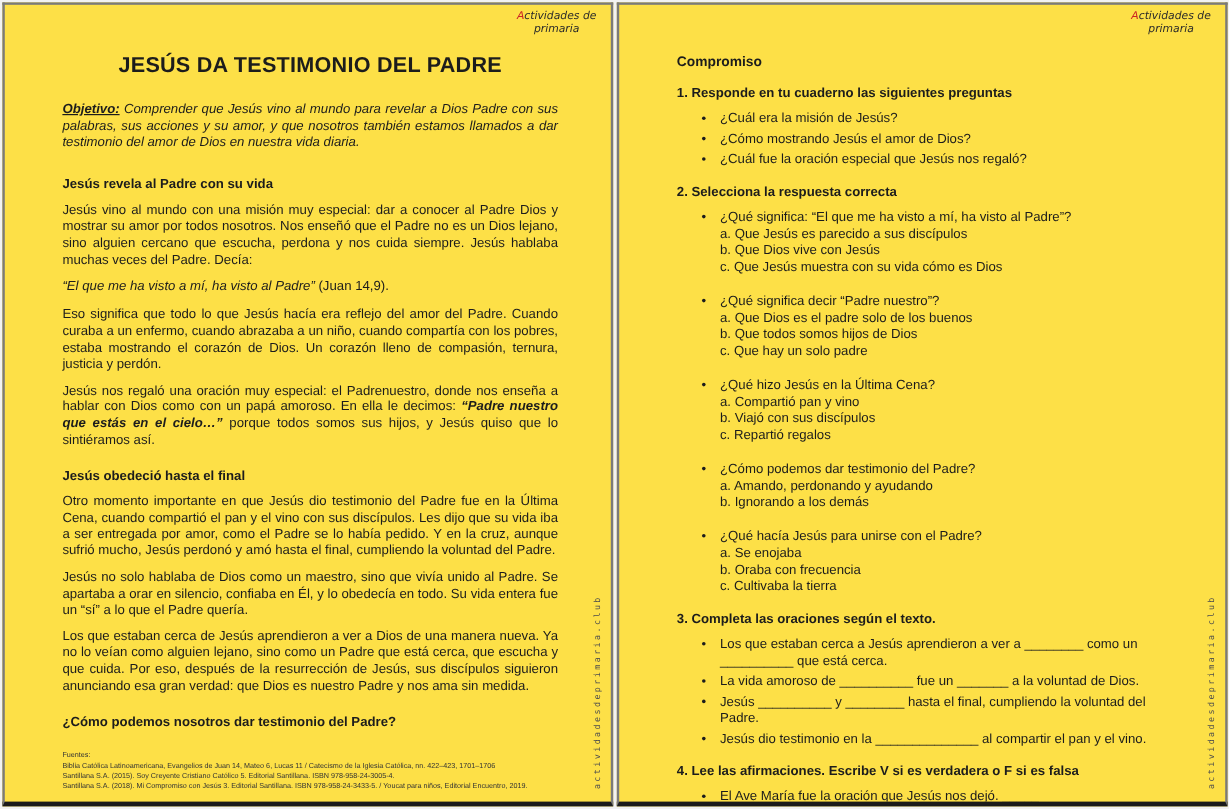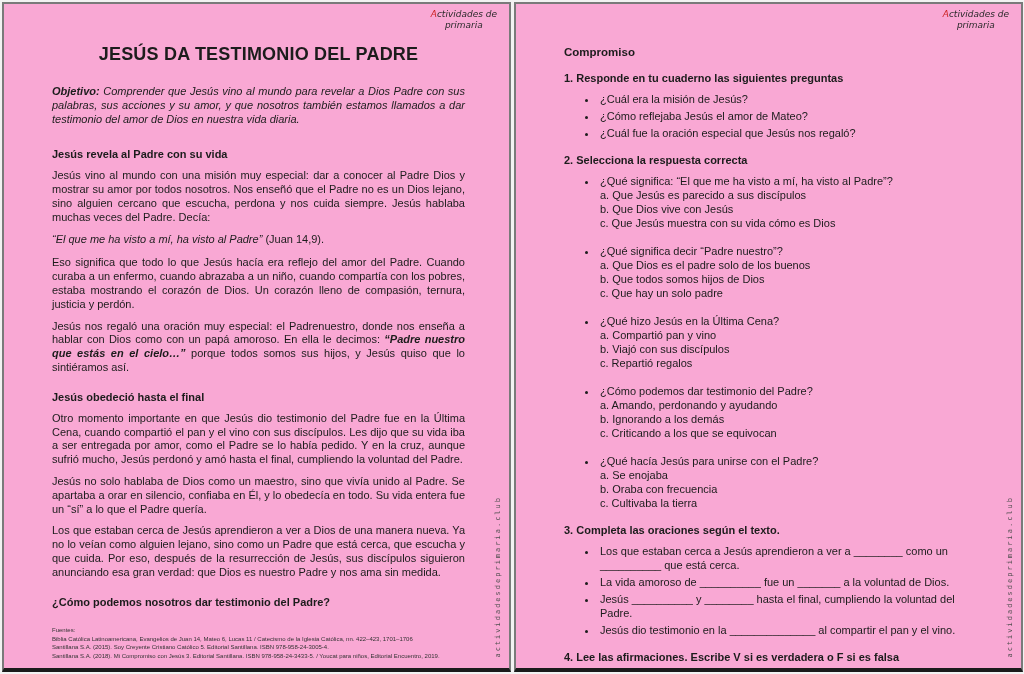--- a/index.html
+++ b/index.html
@@ -16,7 +16,7 @@
     box-sizing:border-box;
     width:509px;height:670px;
     margin:2px 1px 2px 2px;
-    background:#f9a8d4;
+    background:#fde047;
     border:2px solid #7a7a7a;
     border-bottom:4px solid #1b1b1b;
     overflow:hidden;

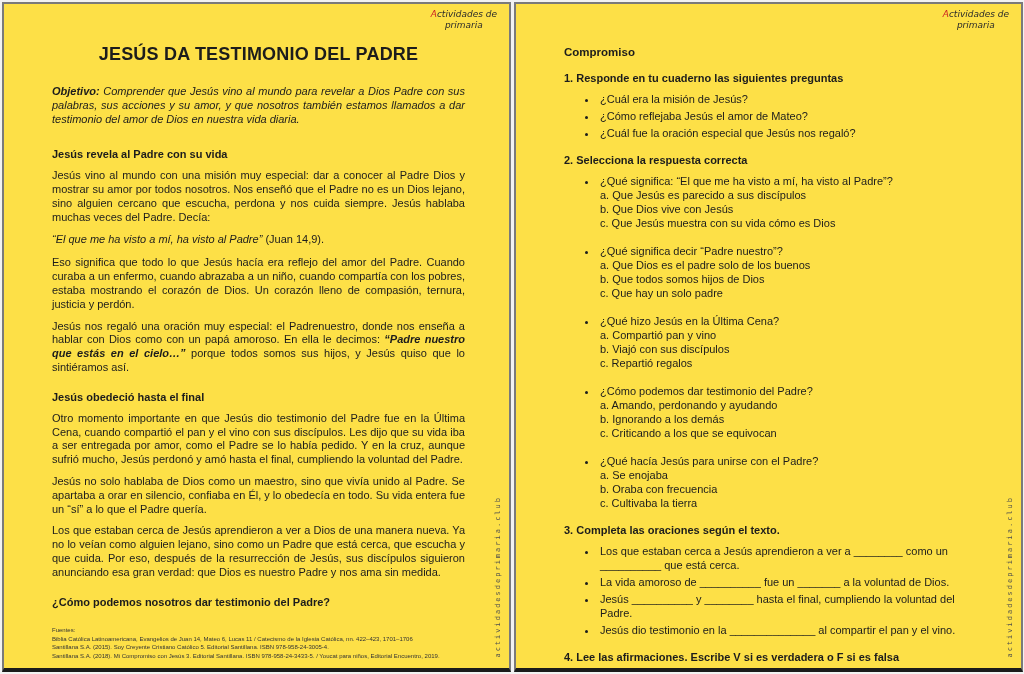--- a/index.html
+++ b/index.html
@@ -42,7 +42,7 @@
     margin:0 0 8px 0;
   }
   .objective{font-style:italic;margin-bottom:22px;}
-  .objective b{font-weight:bold;}
+  .objective b{font-weight:bold;text-decoration:underline;}
   .sec-heading{
     font-size:11px;font-weight:bold;
     margin:16px 0 9px 0;

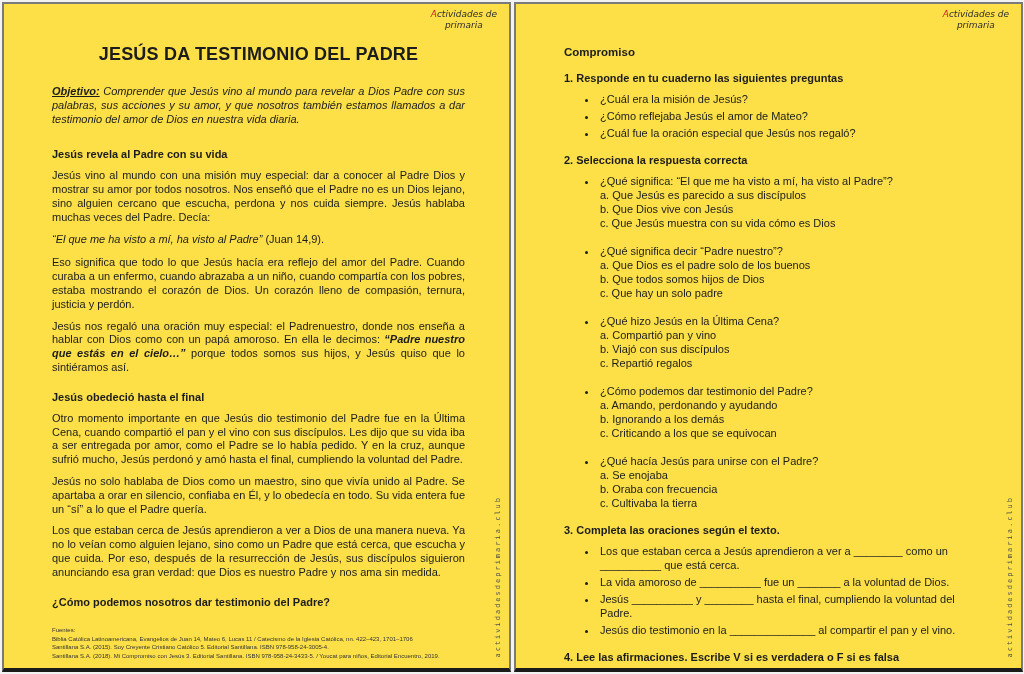--- a/index.html
+++ b/index.html
@@ -130,7 +130,7 @@
       <h2 class="task-heading">1. Responde en tu cuaderno las siguientes preguntas</h2>
       <ul class="blist">
         <li>¿Cuál era la misión de Jesús?</li>
-        <li>¿Cómo reflejaba Jesús el amor de Mateo?</li>
+        <li>¿Cómo mostrando Jesús el amor de Dios?</li>
         <li>¿Cuál fue la oración especial que Jesús nos regaló?</li>
       </ul>
 

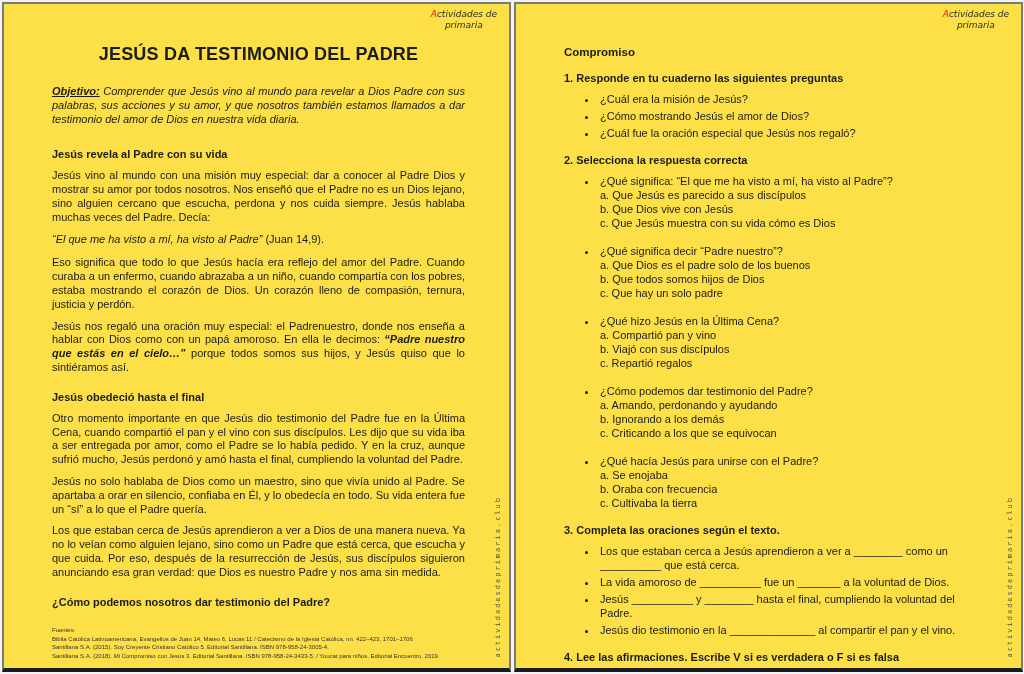--- a/index.html
+++ b/index.html
@@ -158,7 +158,6 @@
           <div>¿Cómo podemos dar testimonio del Padre?</div>
           <div class="opt">a. Amando, perdonando y ayudando</div>
           <div class="opt">b. Ignorando a los demás</div>
-          <div class="opt">c. Criticando a los que se equivocan</div>
         </li>
         <li>
           <div>¿Qué hacía Jesús para unirse con el Padre?</div>

